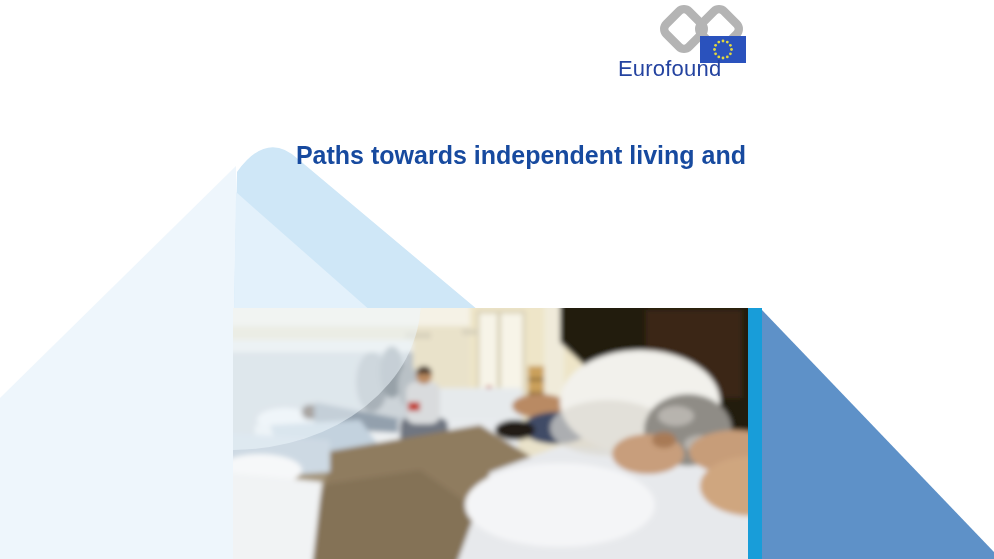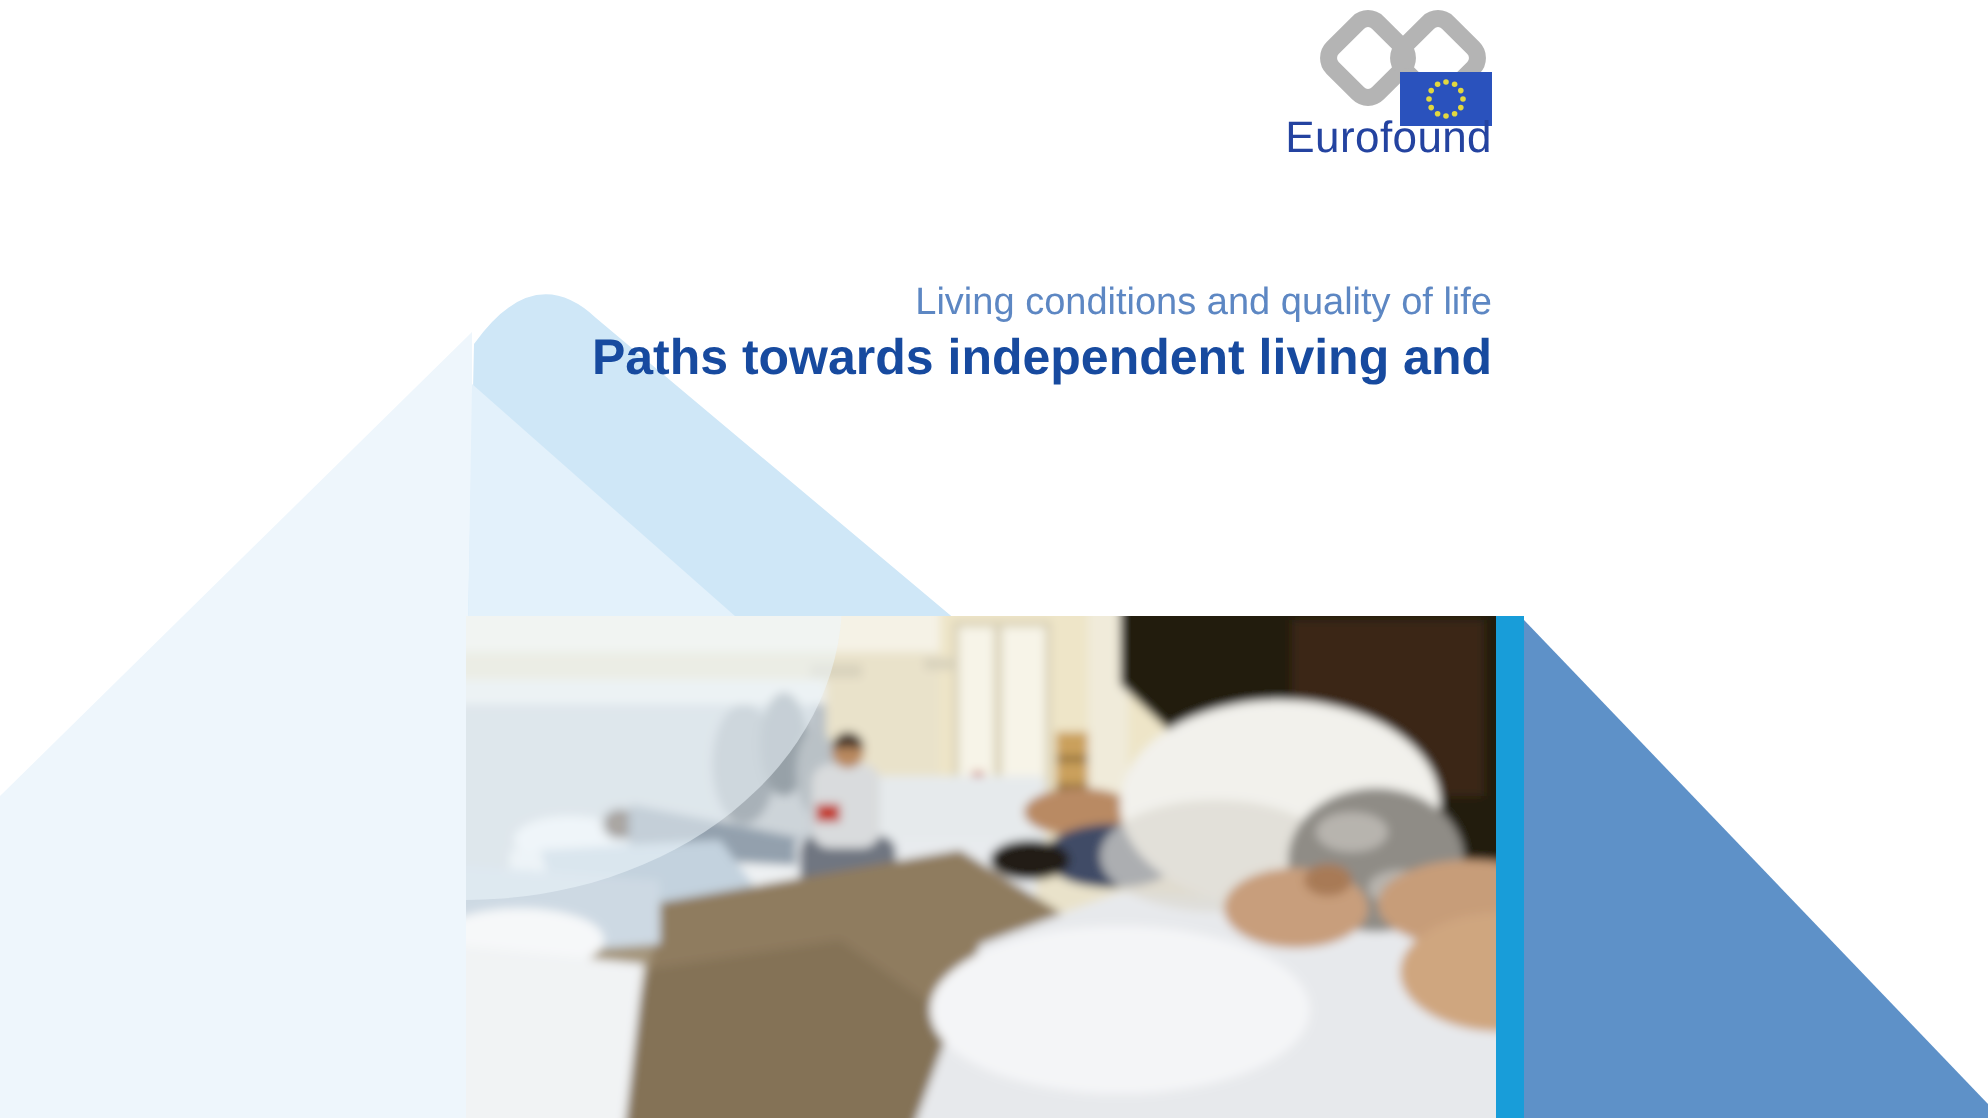--- a/index.html
+++ b/index.html
@@ -18,7 +18,7 @@
   
   .logo{position:absolute;left:618px;top:0;width:136px;height:88px;}
   .logo svg{position:absolute;left:0;top:0;}
-  .wordmark{position:absolute;left:0;top:56px;width:128px;text-align:right;
+  .wordmark{position:absolute;left:0;top:56px;width:128px;text-align:left;
             font-size:22px;letter-spacing:0.2px;color:var(--wordmark-blue,#2443a0);}
 
   

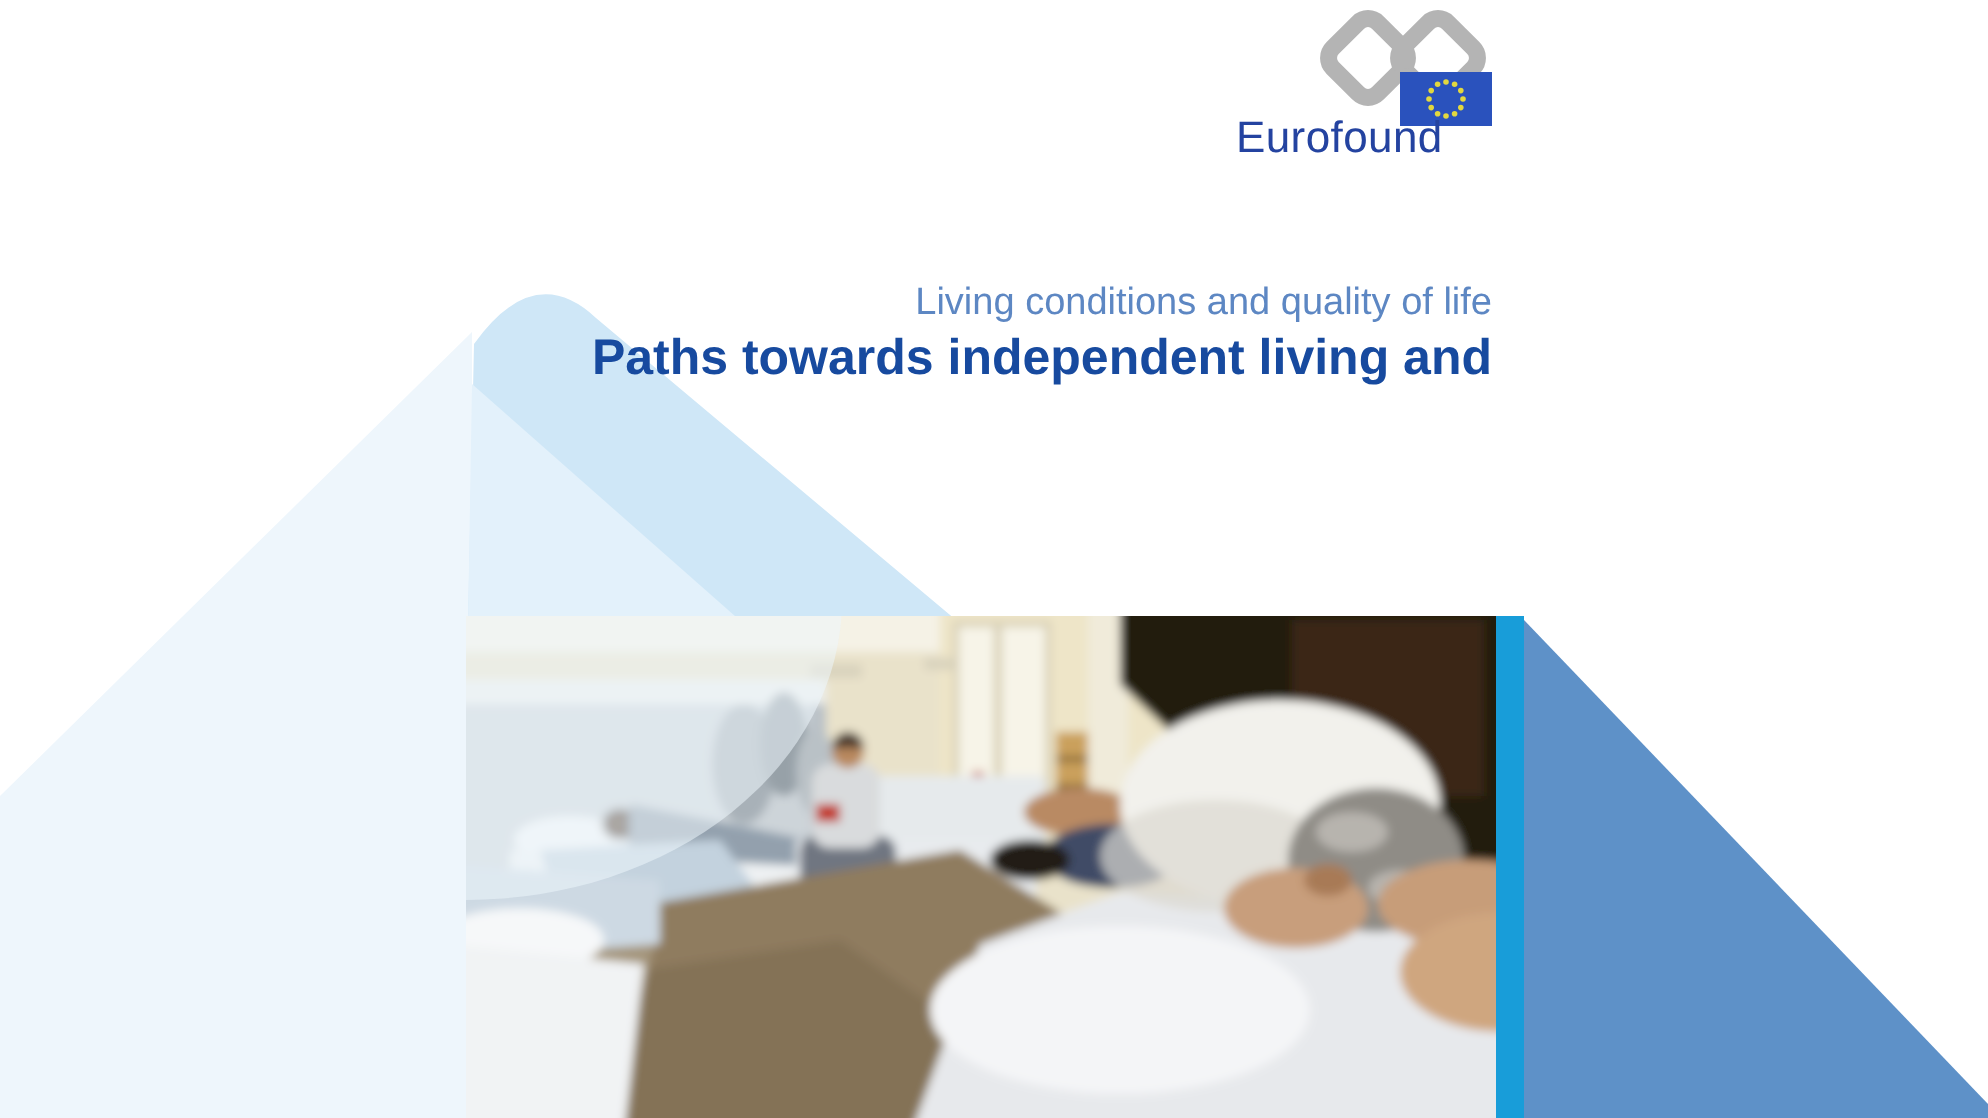--- a/index.html
+++ b/index.html
@@ -168,7 +168,6 @@
   </div>
 
   <div class="titles">
-    <div class="series">Living conditions and quality of life</div>
     <div class="title"><span>Paths towards independent living and</span><br></div>
   </div>
 

